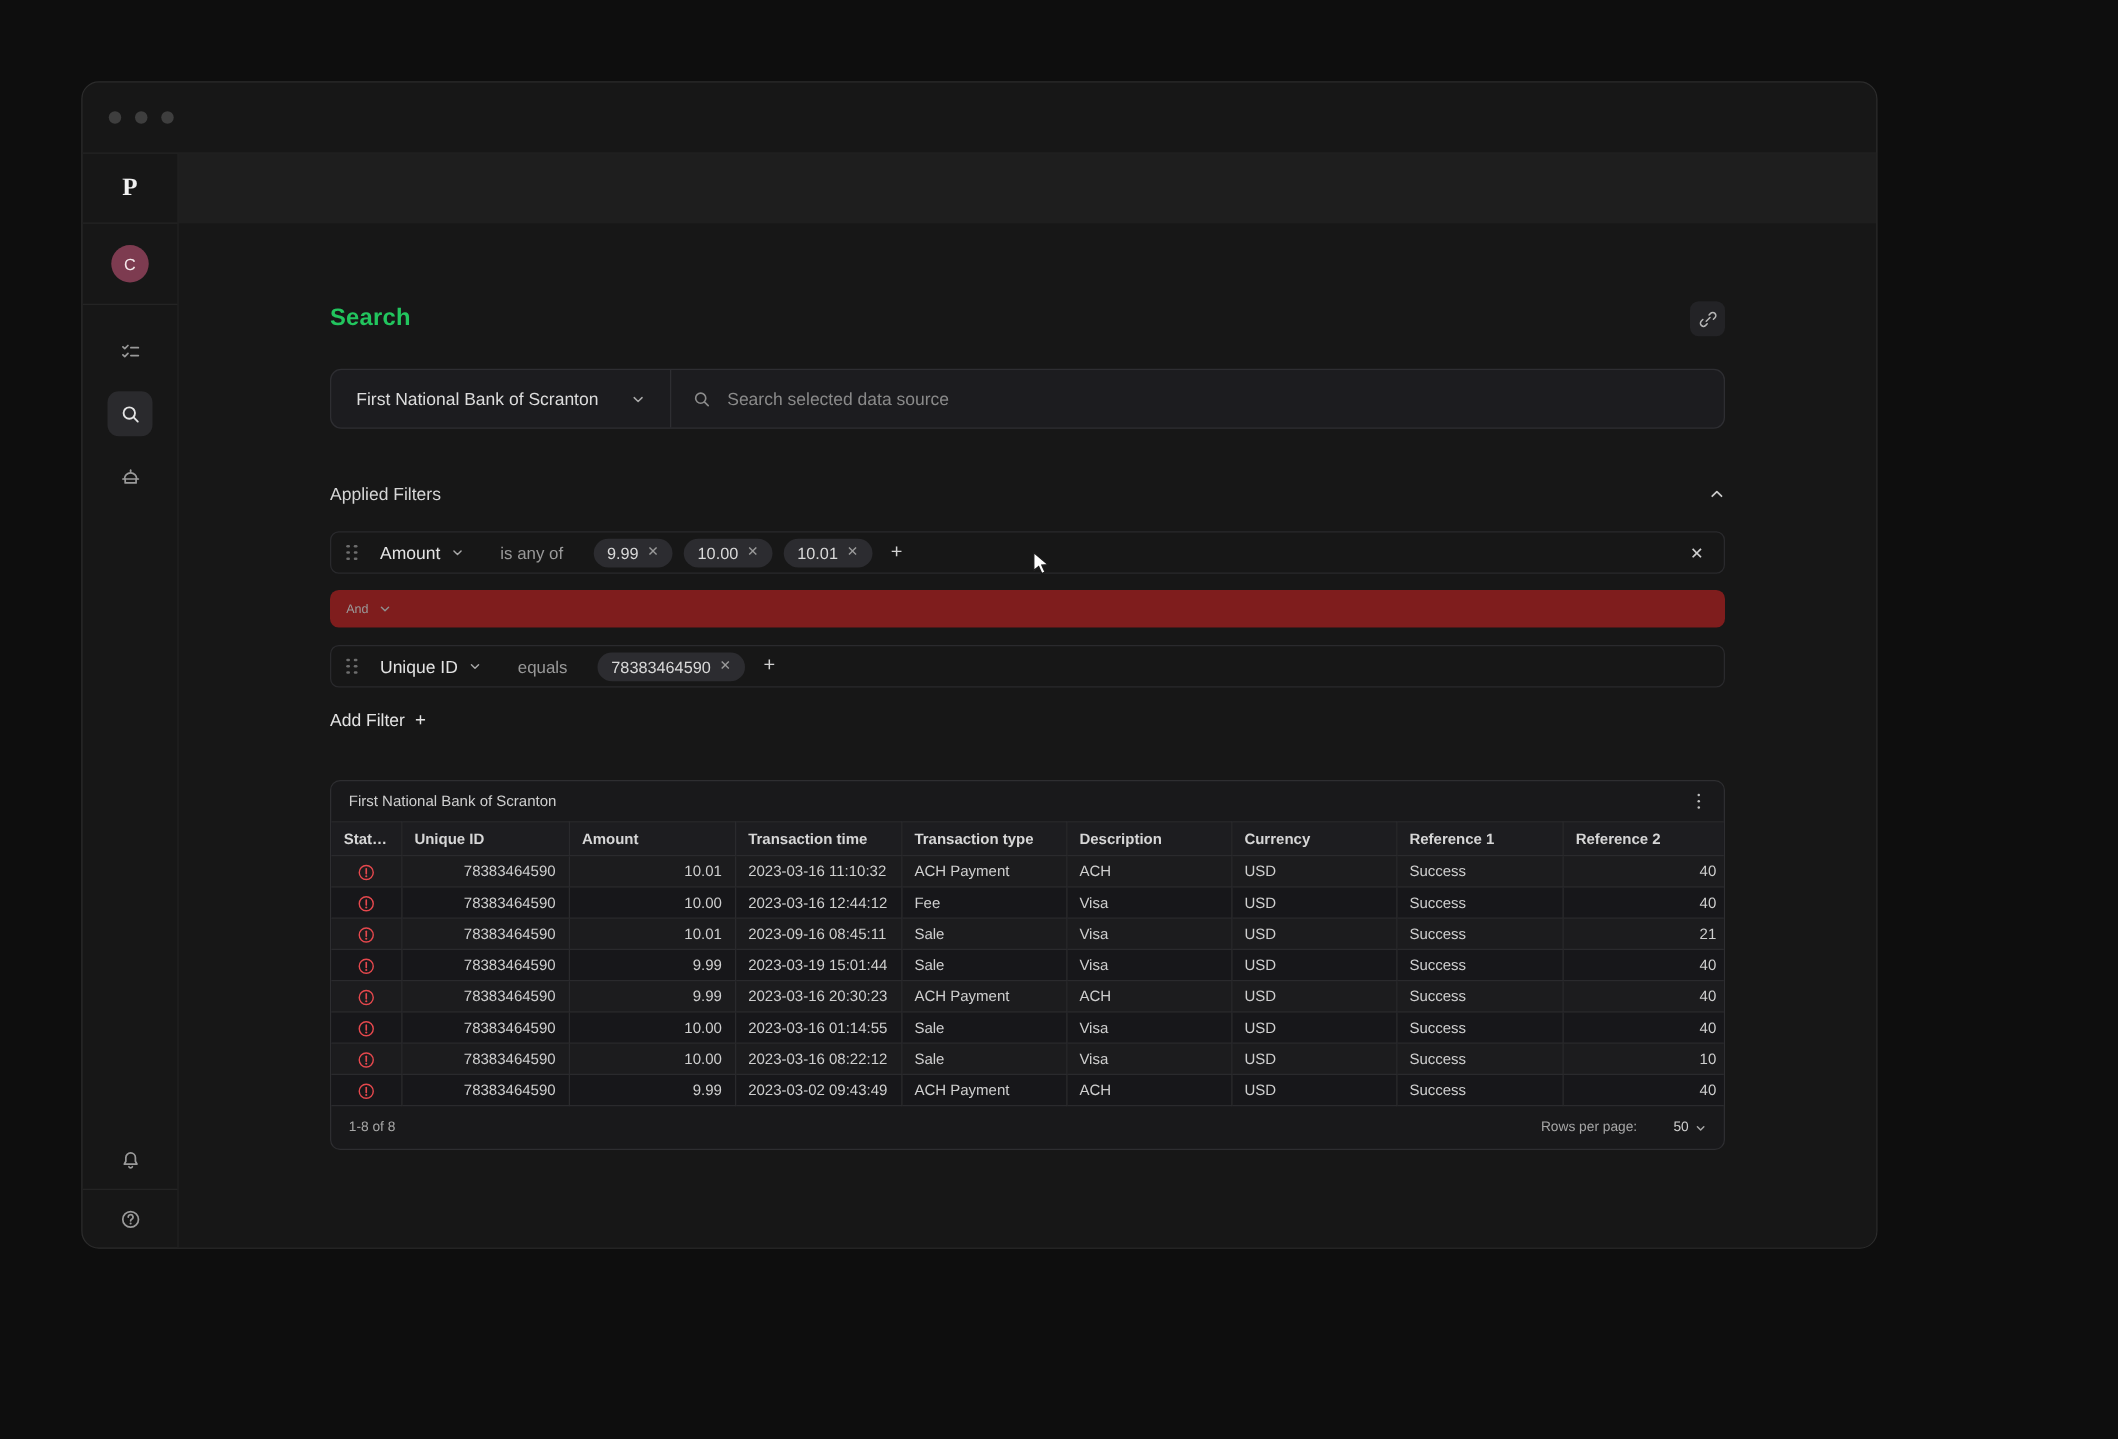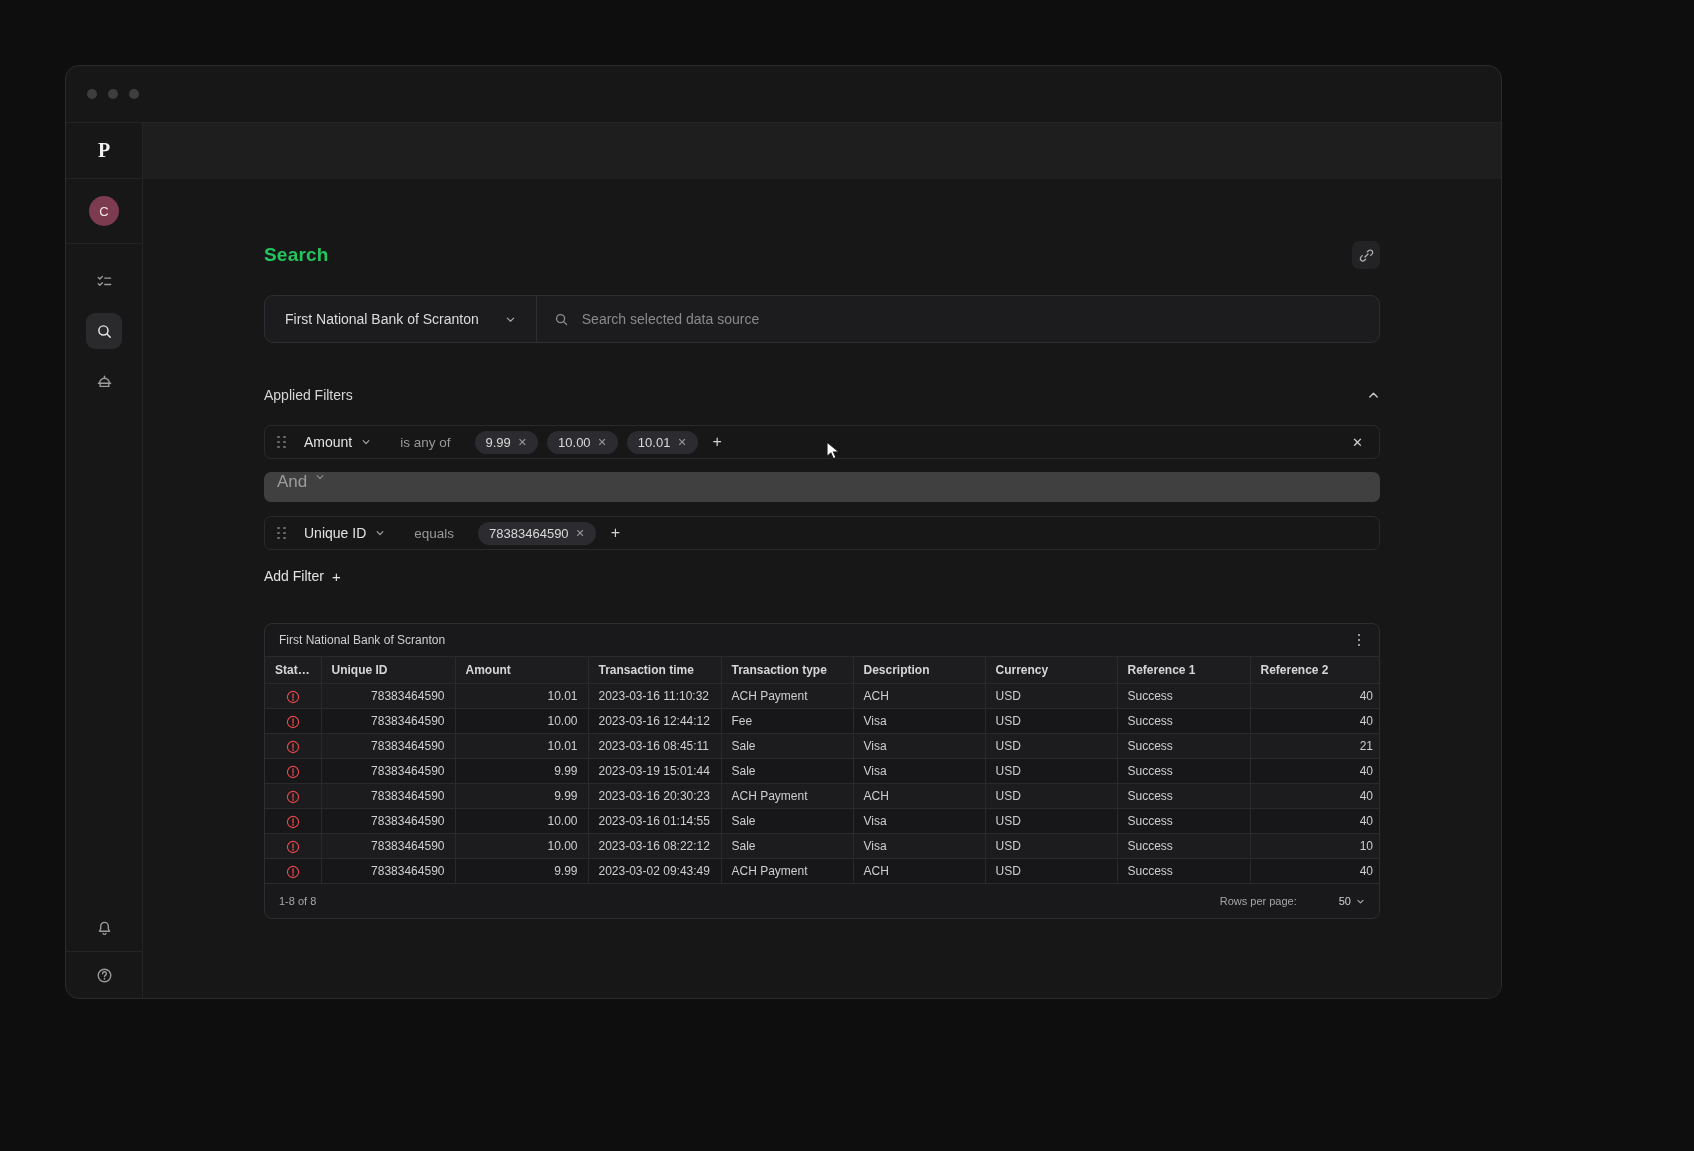--- a/index.html
+++ b/index.html
@@ -60,7 +60,7 @@
   .chip .chip-x { color:#9a9a9a; font-size:11px; line-height:1; }
   .plus-btn { margin-left:15px; color:#d2d2d2; font-size:16px; line-height:1; cursor:pointer; }
   .row-close { margin-left:auto; color:#cfcfcf; font-size:13px; cursor:pointer; padding:2px 4px; }
-  .and-row { margin-top:13px; height:30px; background:#404040; border-radius:7px; display:flex; gap:8px; padding:0 13px; color:#9b9b9b; font-size:17px; cursor:pointer; }
+  .and-row { margin-top:13px; height:30px; background:#7f1d1d; border-radius:7px; display:flex; align-items:center; gap:8px; padding:0 13px; color:#9b9b9b; font-size:10px; cursor:pointer; }
   .add-filter { margin-top:18px; display:inline-flex; align-items:center; gap:8px; color:#e3e3e3; font-size:14px; cursor:pointer; }
   .add-filter .plus { font-size:15px; line-height:1; color:#e3e3e3; }
 

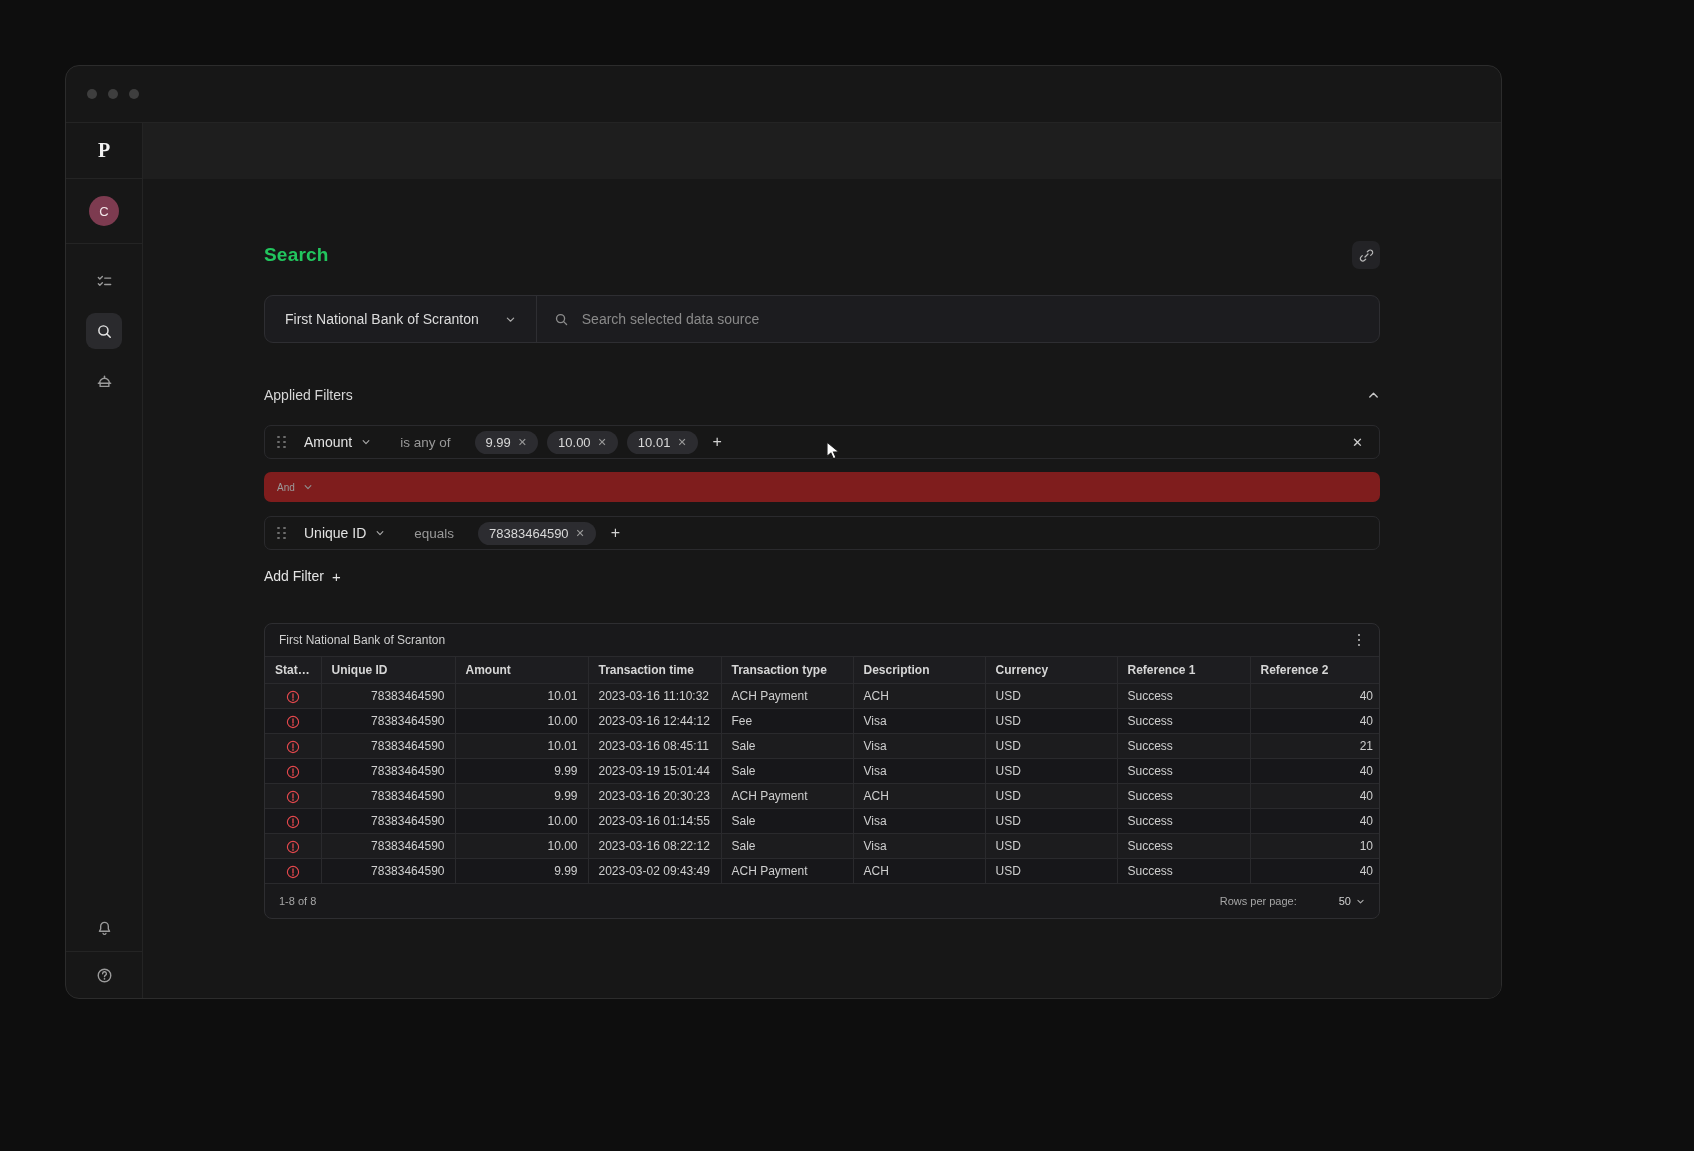--- a/index.html
+++ b/index.html
@@ -332,7 +332,7 @@
                     </svg></td>
                   <td class="al-r">78383464590</td>
                   <td class="al-r">10.01</td>
-                  <td>2023-03-16 08:45:11</td>
+                  <td>2023-09-16 08:45:11</td>
                   <td>Sale</td>
                   <td>Visa</td>
                   <td>USD</td>

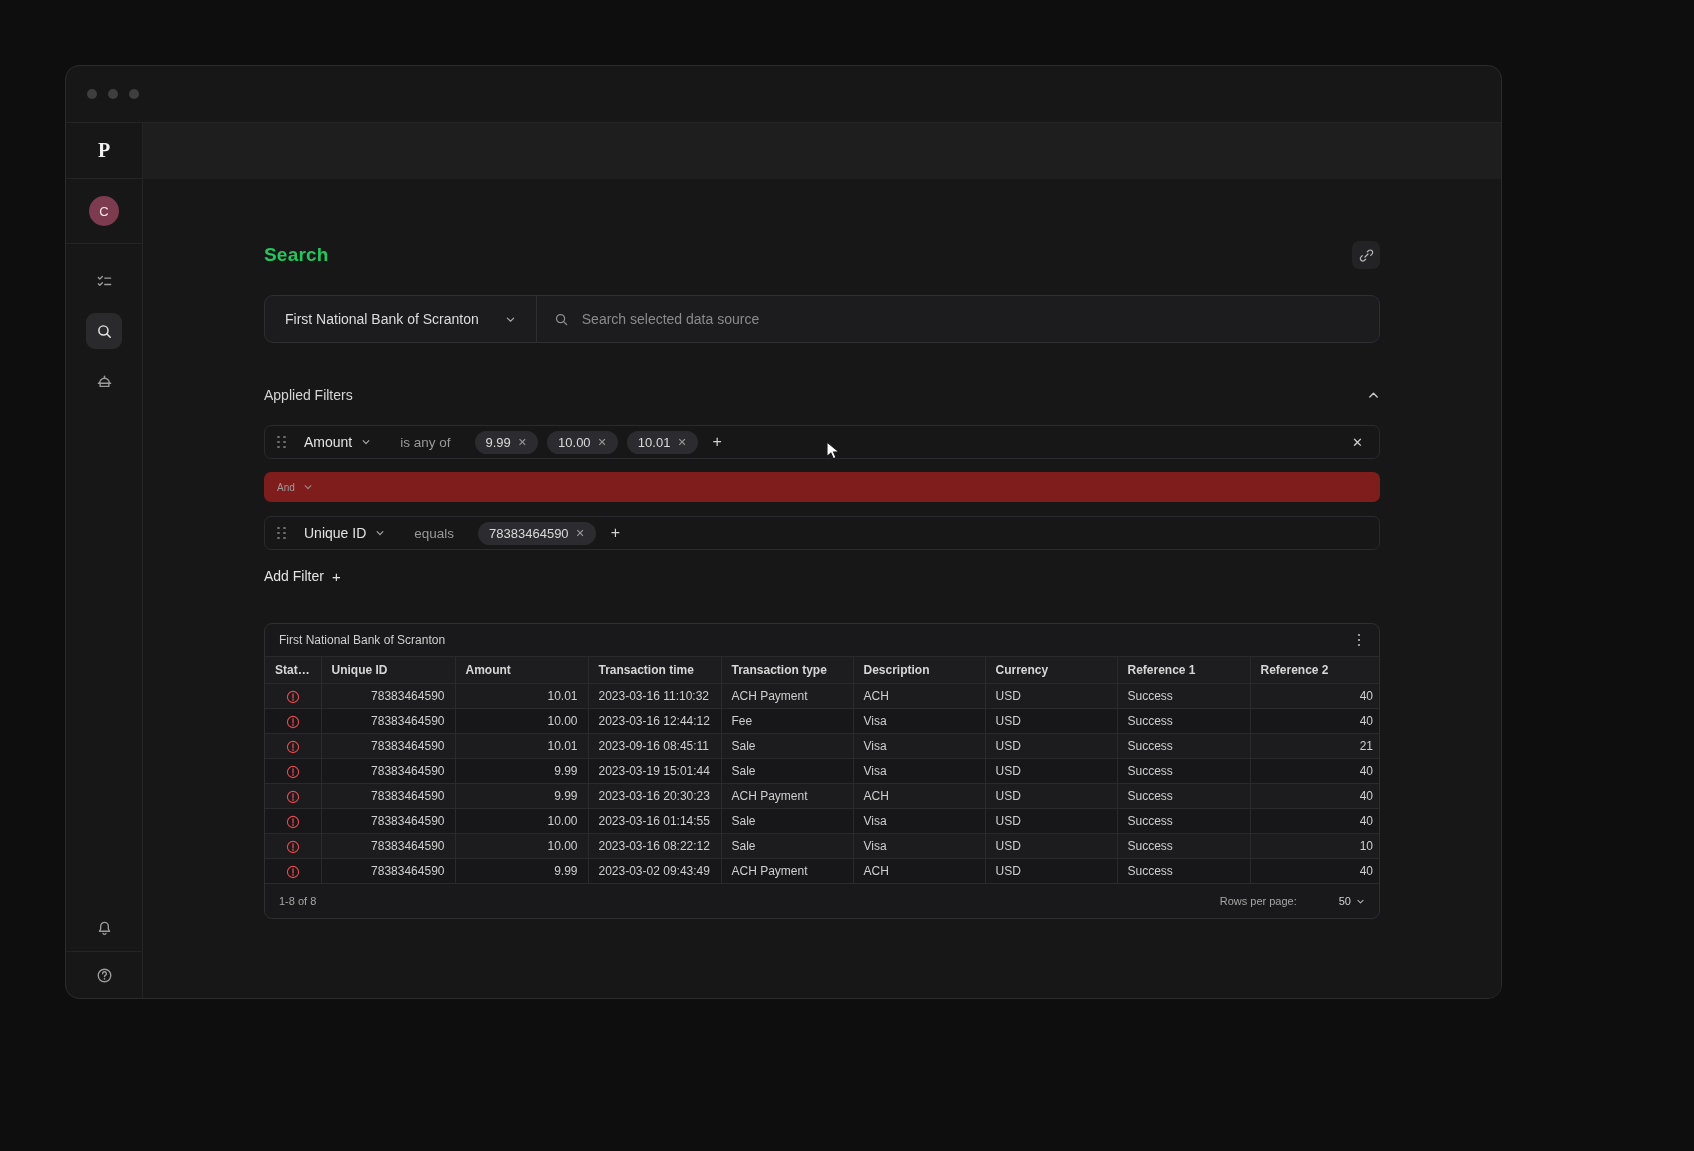--- a/index.html
+++ b/index.html
@@ -82,7 +82,7 @@
   .al-c { text-align:center; }
   .status-cell { padding:3px 0 1px 0; }
   .card-foot { height:34px; display:flex; align-items:center; justify-content:space-between; padding:0 14px; font-size:11px; color:#a6a6a6; }
-  .rpp { display:flex; gap:22px; }
+  .rpp { display:flex; gap:9px; }
   .rpp-val { display:flex; align-items:center; gap:5px; color:#d0d0d0; cursor:pointer;padding-left:20px; }
 
   .cursor { position:absolute; left:826px; top:441px; pointer-events:none; z-index:50; }

